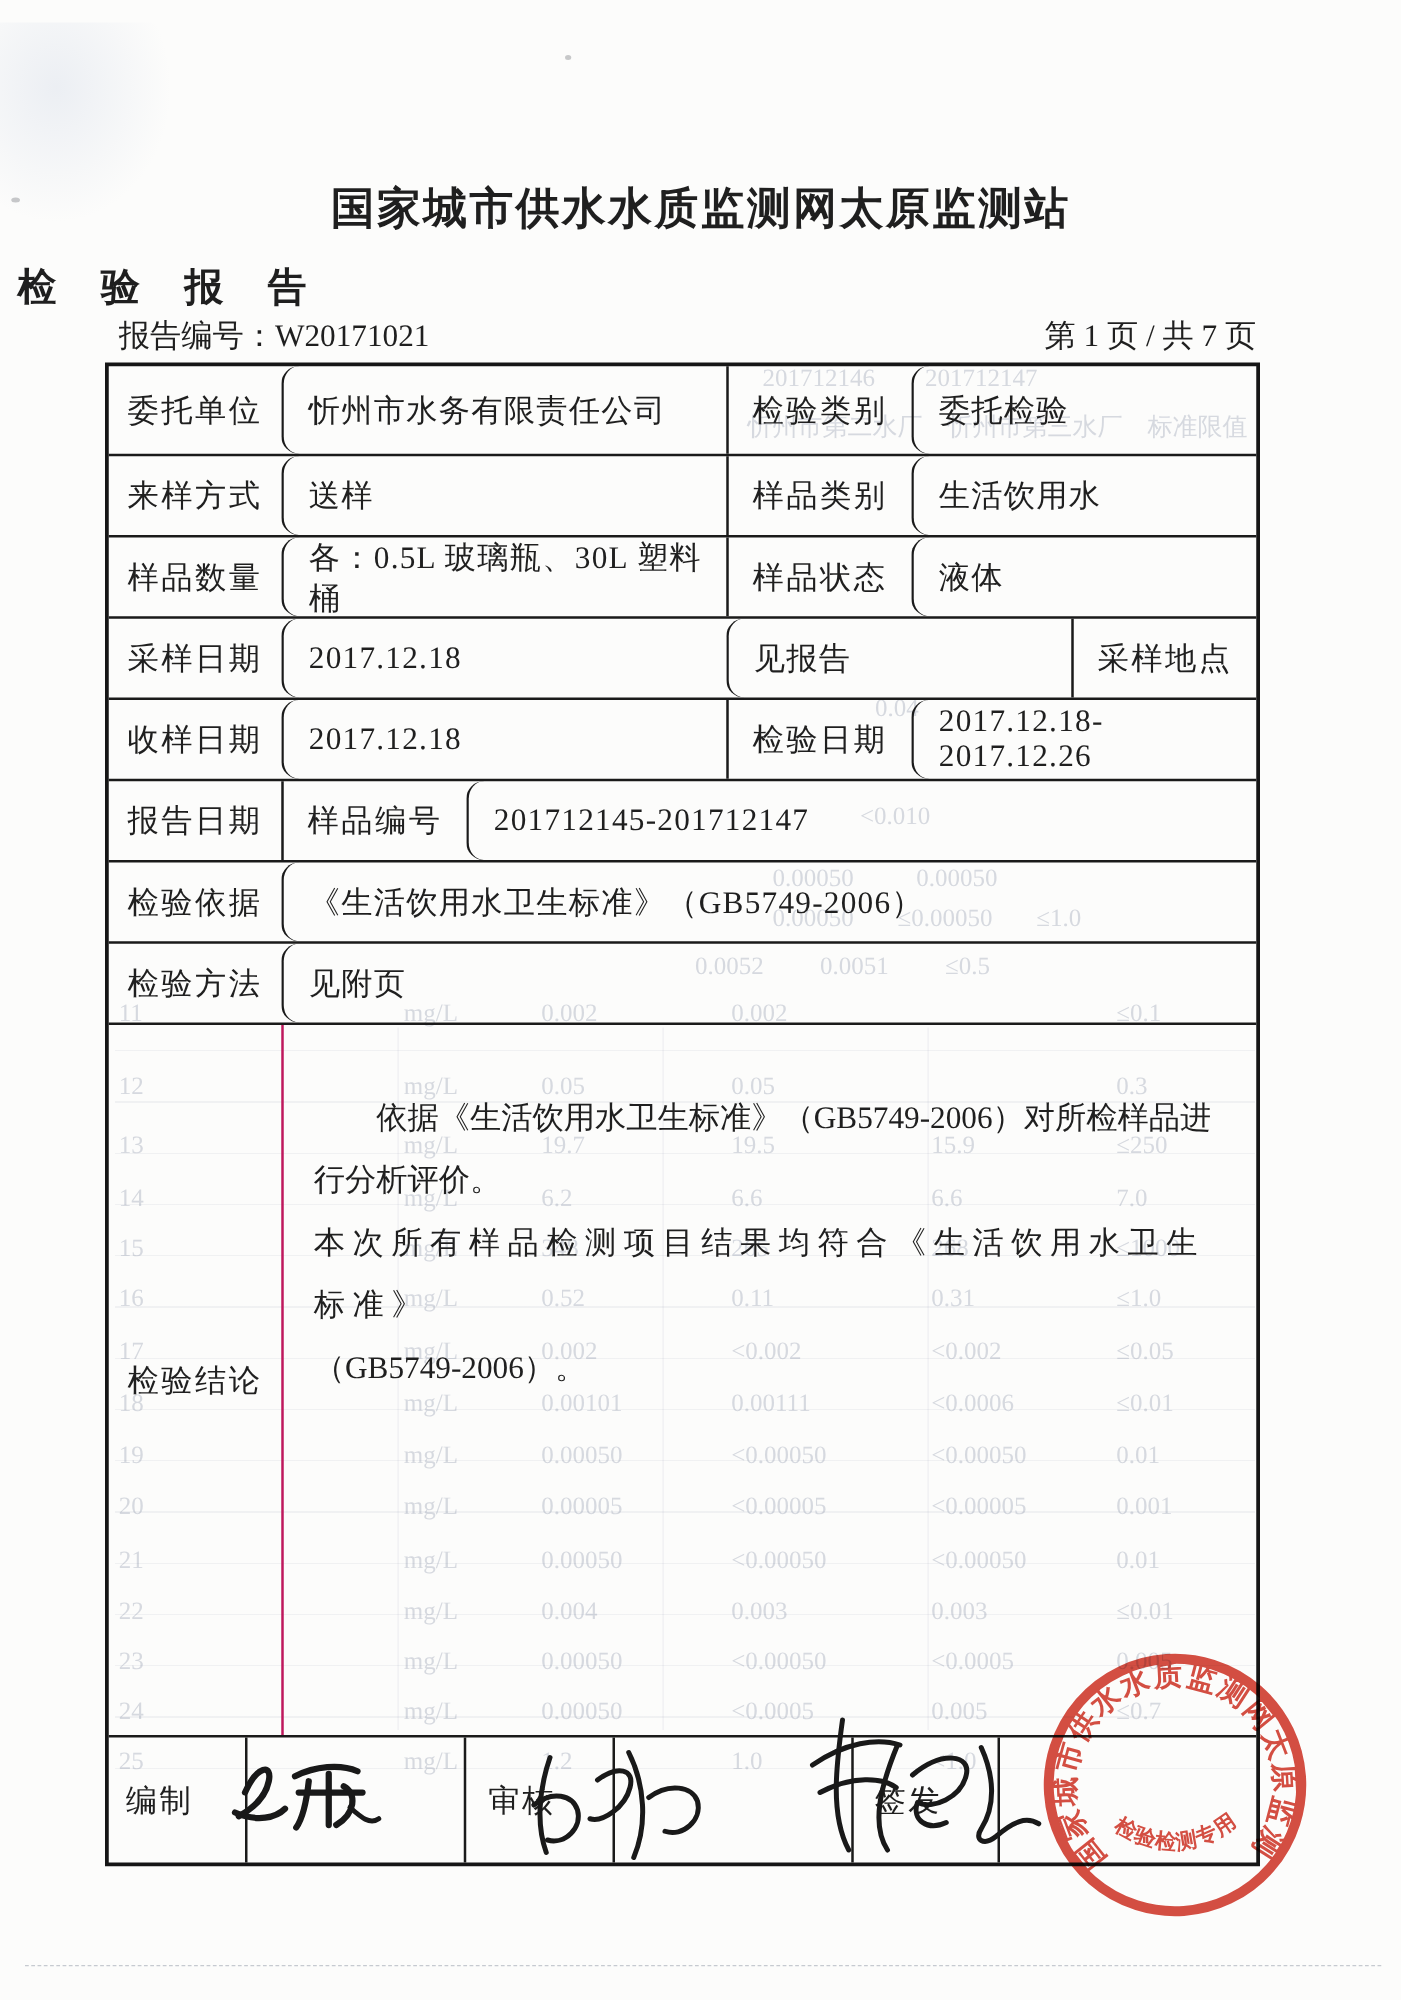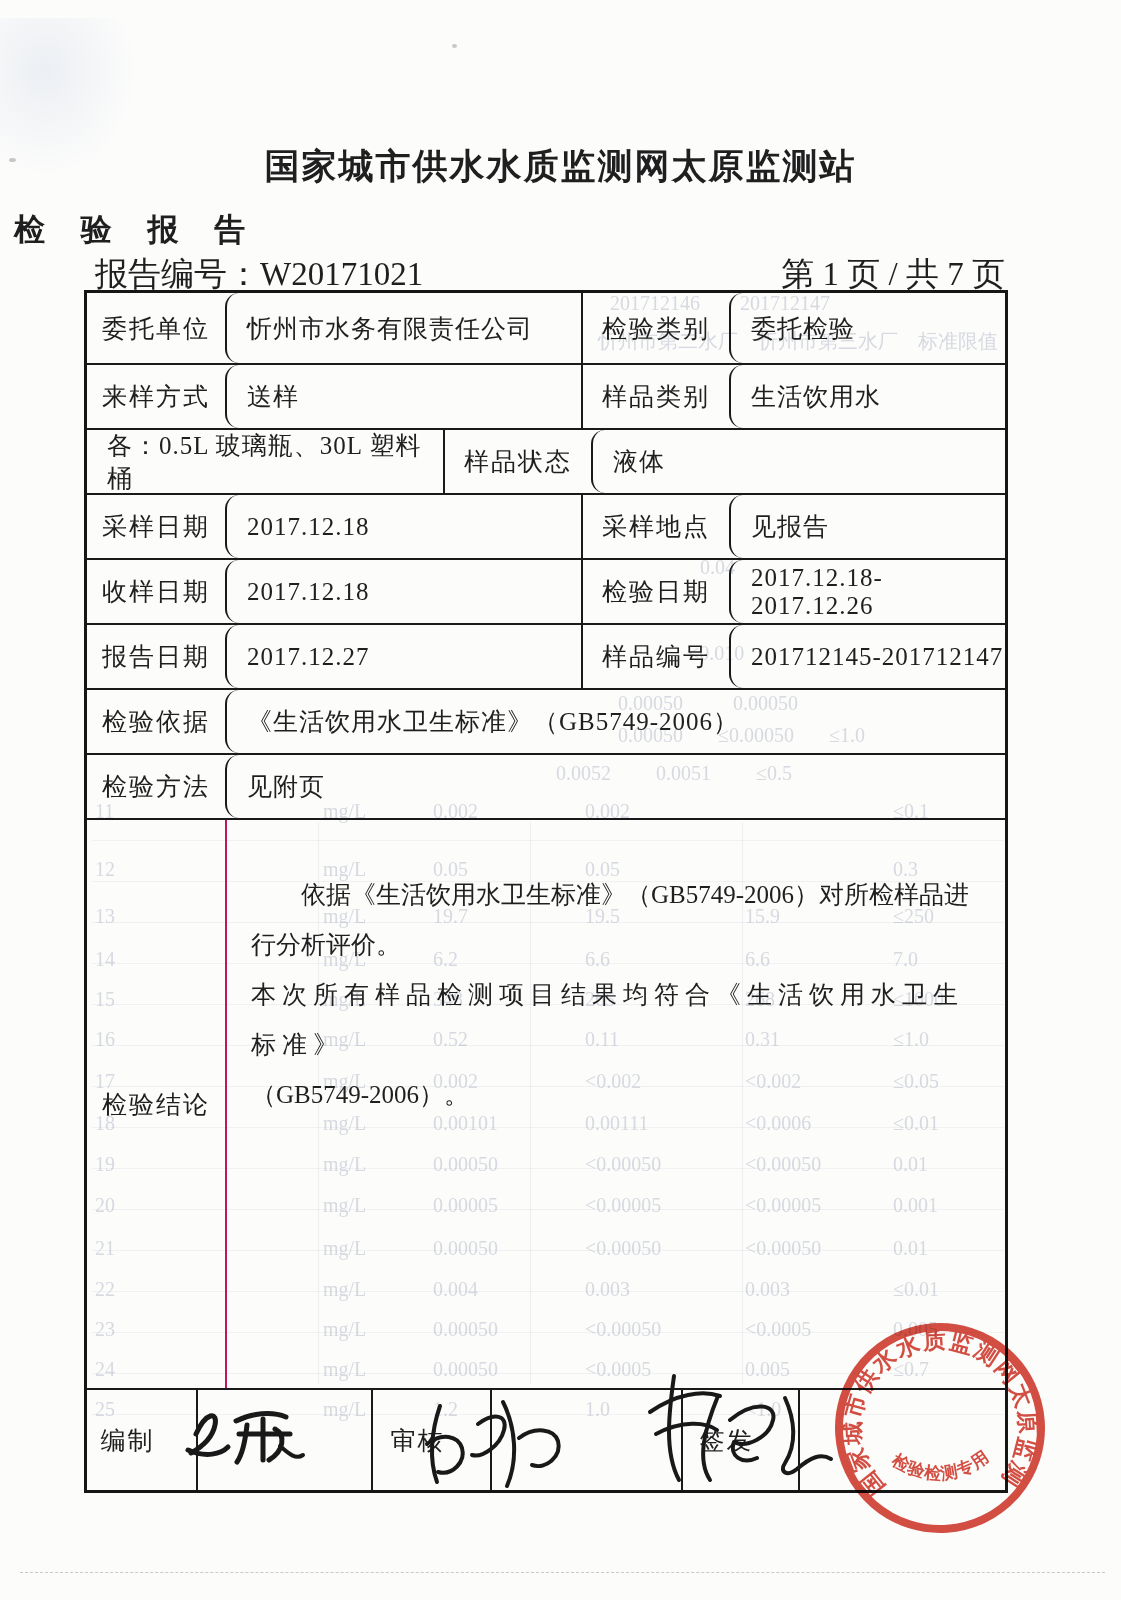--- a/index.html
+++ b/index.html
@@ -21,7 +21,7 @@
   }
   .meta-line{
     position:absolute; top:252px; left:95px; width:910px;
-    display:flex; justify-content:space-between; font-size:33px;
+    display:flex; justify-content:space-between; font-size:25px;
   }
   
   .tbl{

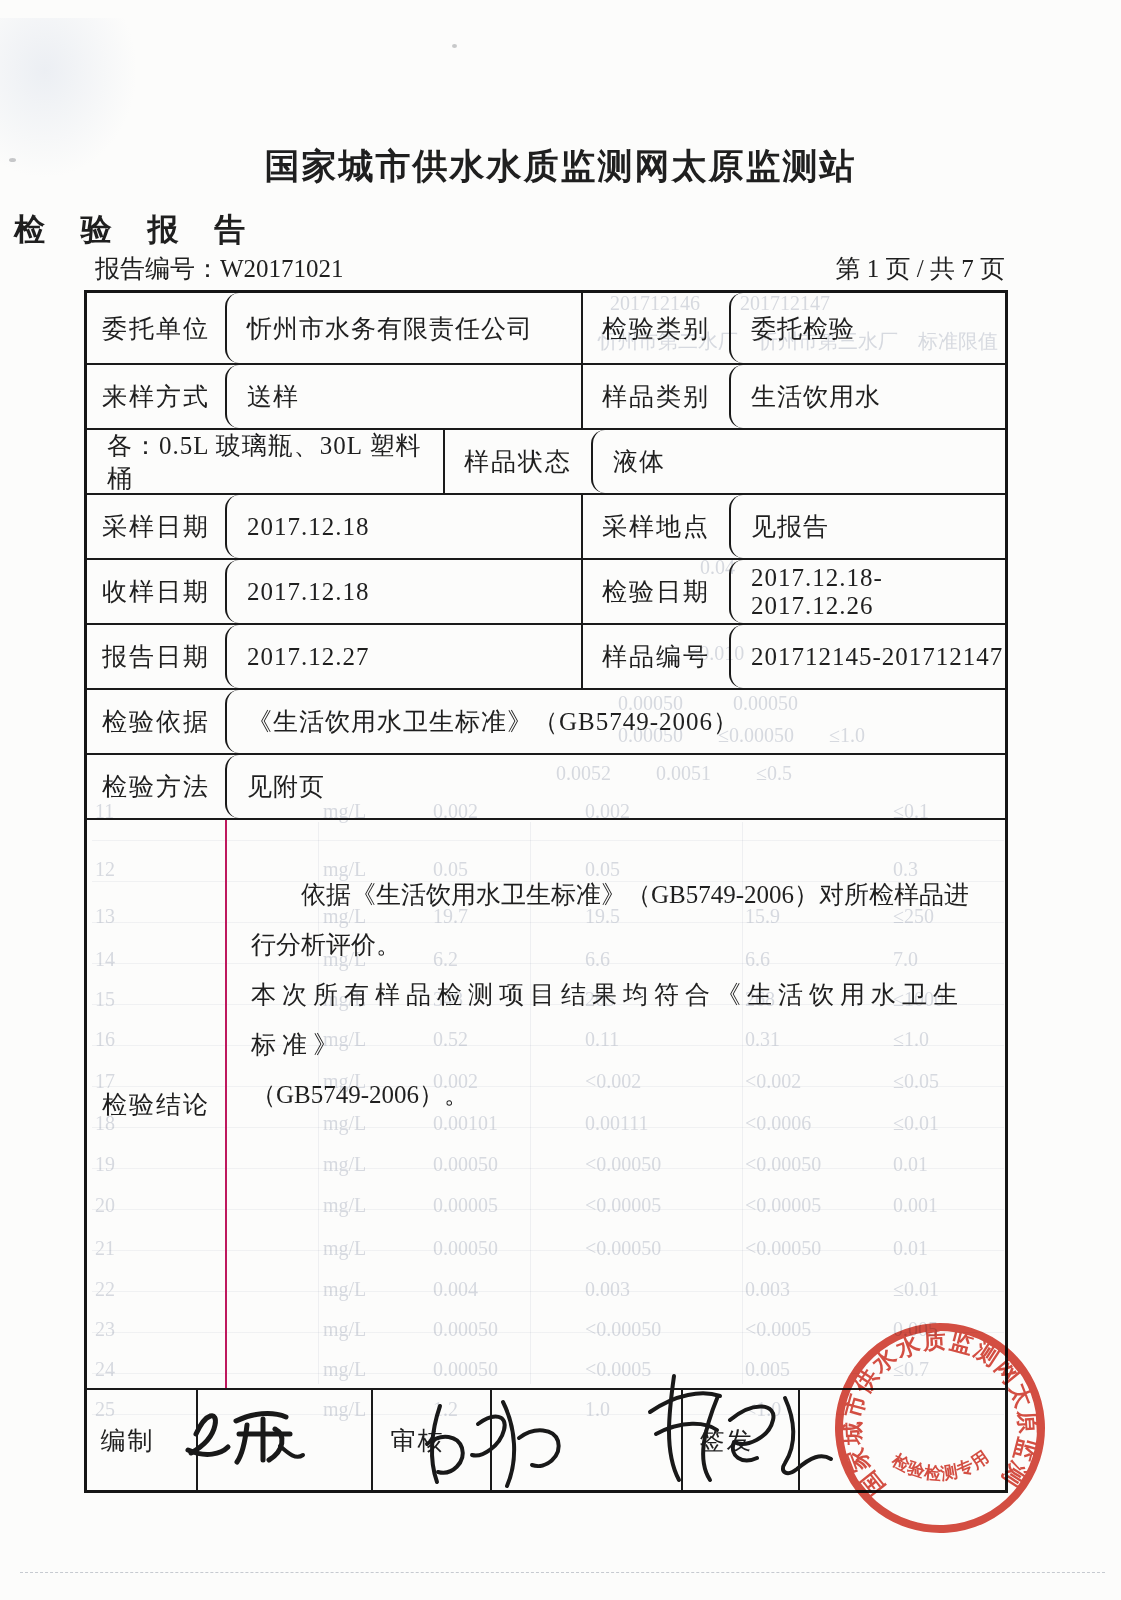--- a/index.html
+++ b/index.html
@@ -247,6 +247,7 @@
       <div class="td val c4">生活饮用水</div>
     </div>
     <div class="tr h2">
+      <div class="td lab c1">样品数量</div>
       <div class="td val c2">各：0.5L 玻璃瓶、30L 塑料桶</div>
       <div class="td lab c3">样品状态</div>
       <div class="td val c4">液体</div>

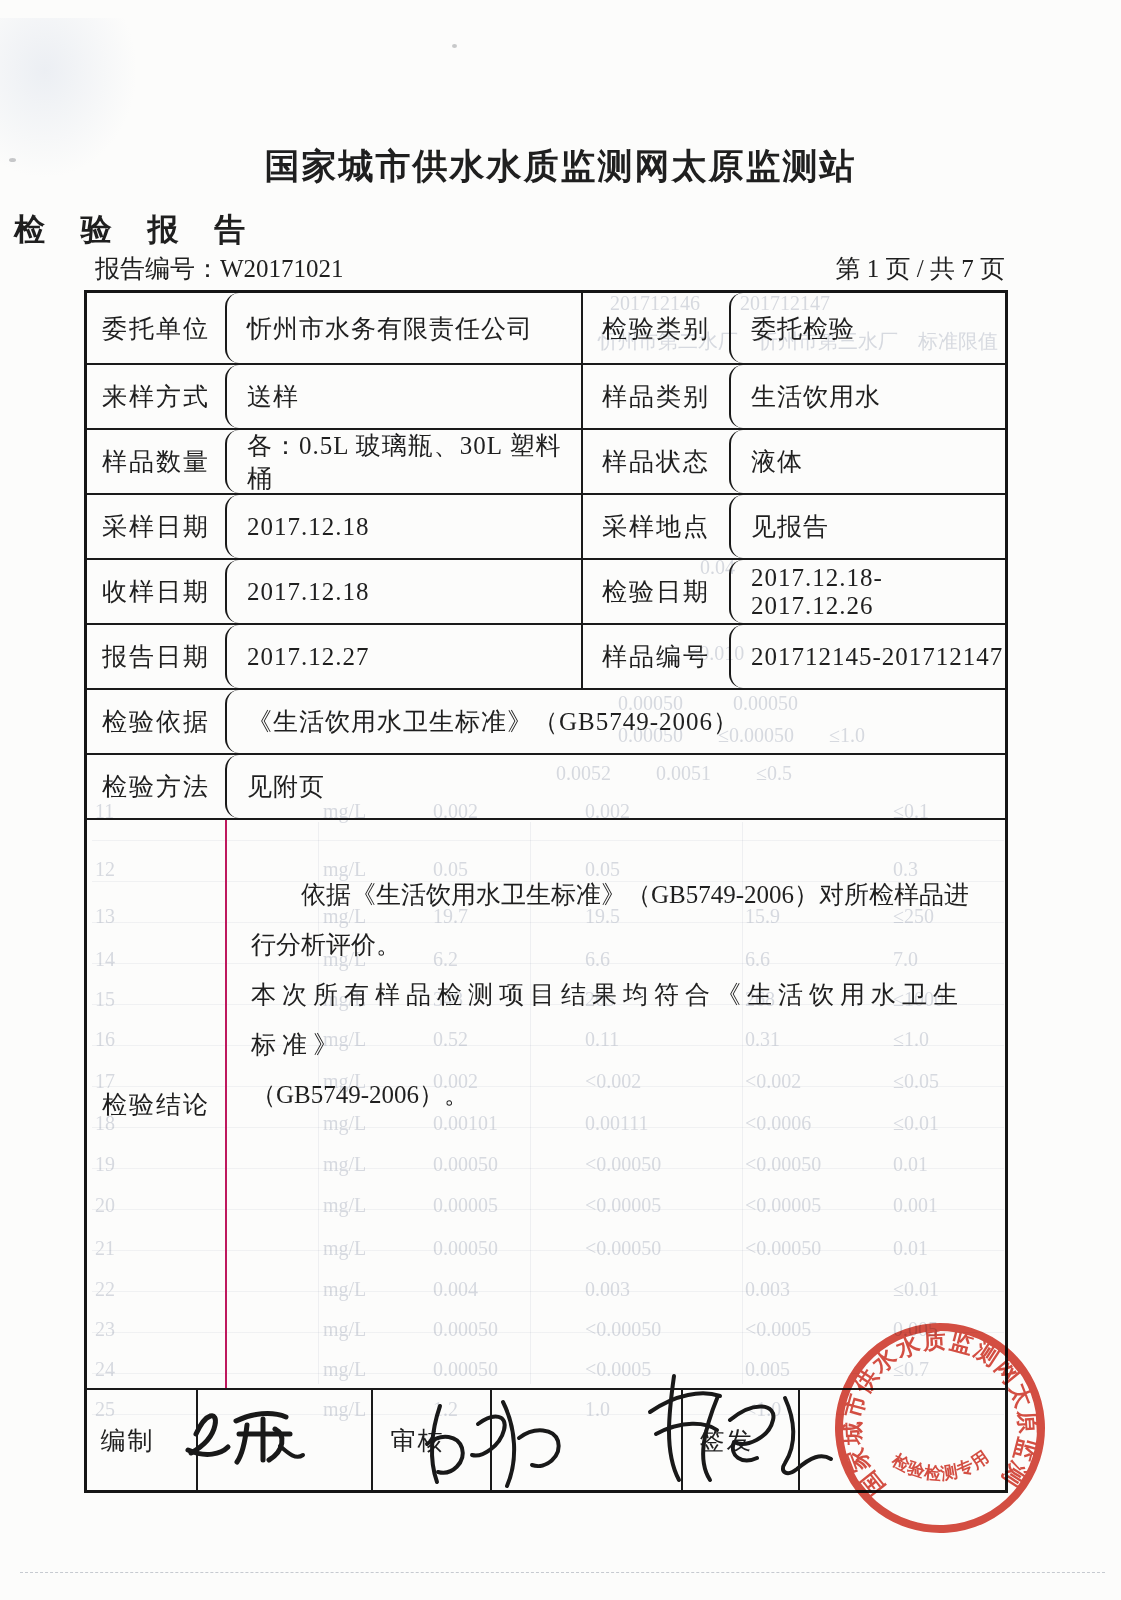--- a/index.html
+++ b/index.html
@@ -255,8 +255,8 @@
     <div class="tr h2">
       <div class="td lab c1">采样日期</div>
       <div class="td val c2">2017.12.18</div>
+      <div class="td val c4">见报告</div>
       <div class="td lab c3">采样地点</div>
-      <div class="td val c4">见报告</div>
     </div>
     <div class="tr h2">
       <div class="td lab c1">收样日期</div>

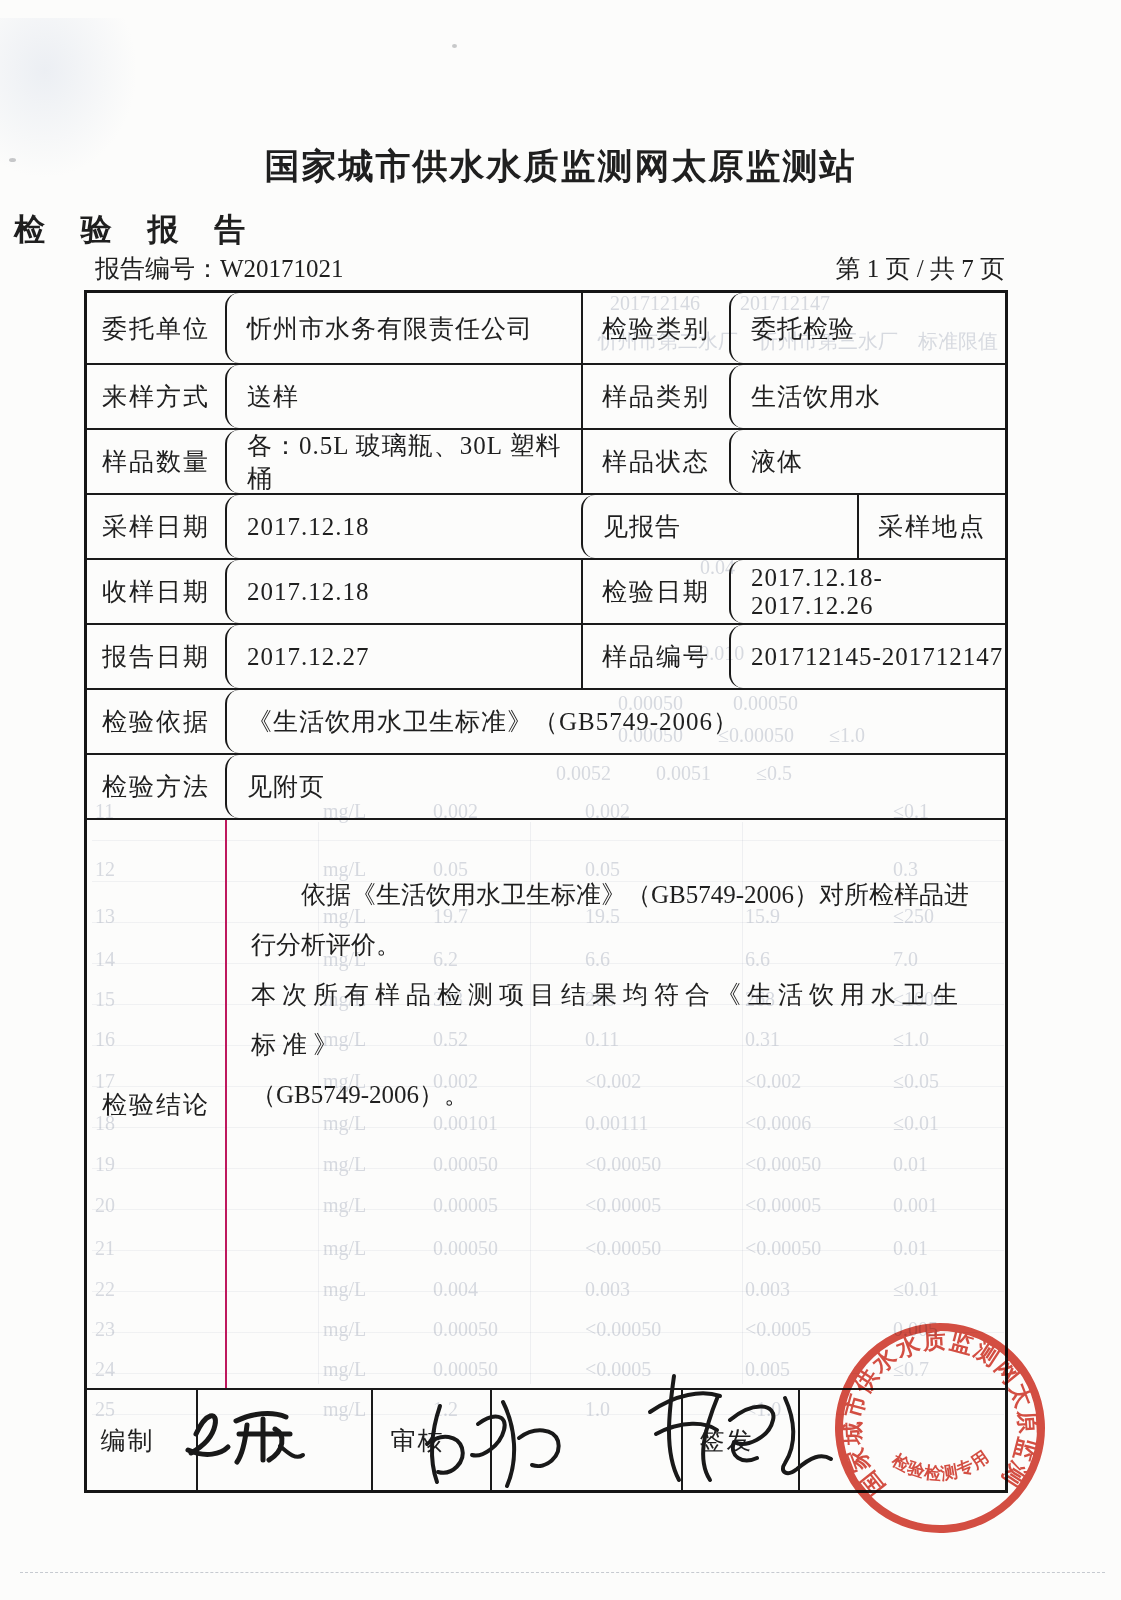--- a/index.html
+++ b/index.html
@@ -266,7 +266,6 @@
     </div>
     <div class="tr h2">
       <div class="td lab c1">报告日期</div>
-      <div class="td val c2">2017.12.27</div>
       <div class="td lab c3">样品编号</div>
       <div class="td val c4">201712145-201712147</div>
     </div>

